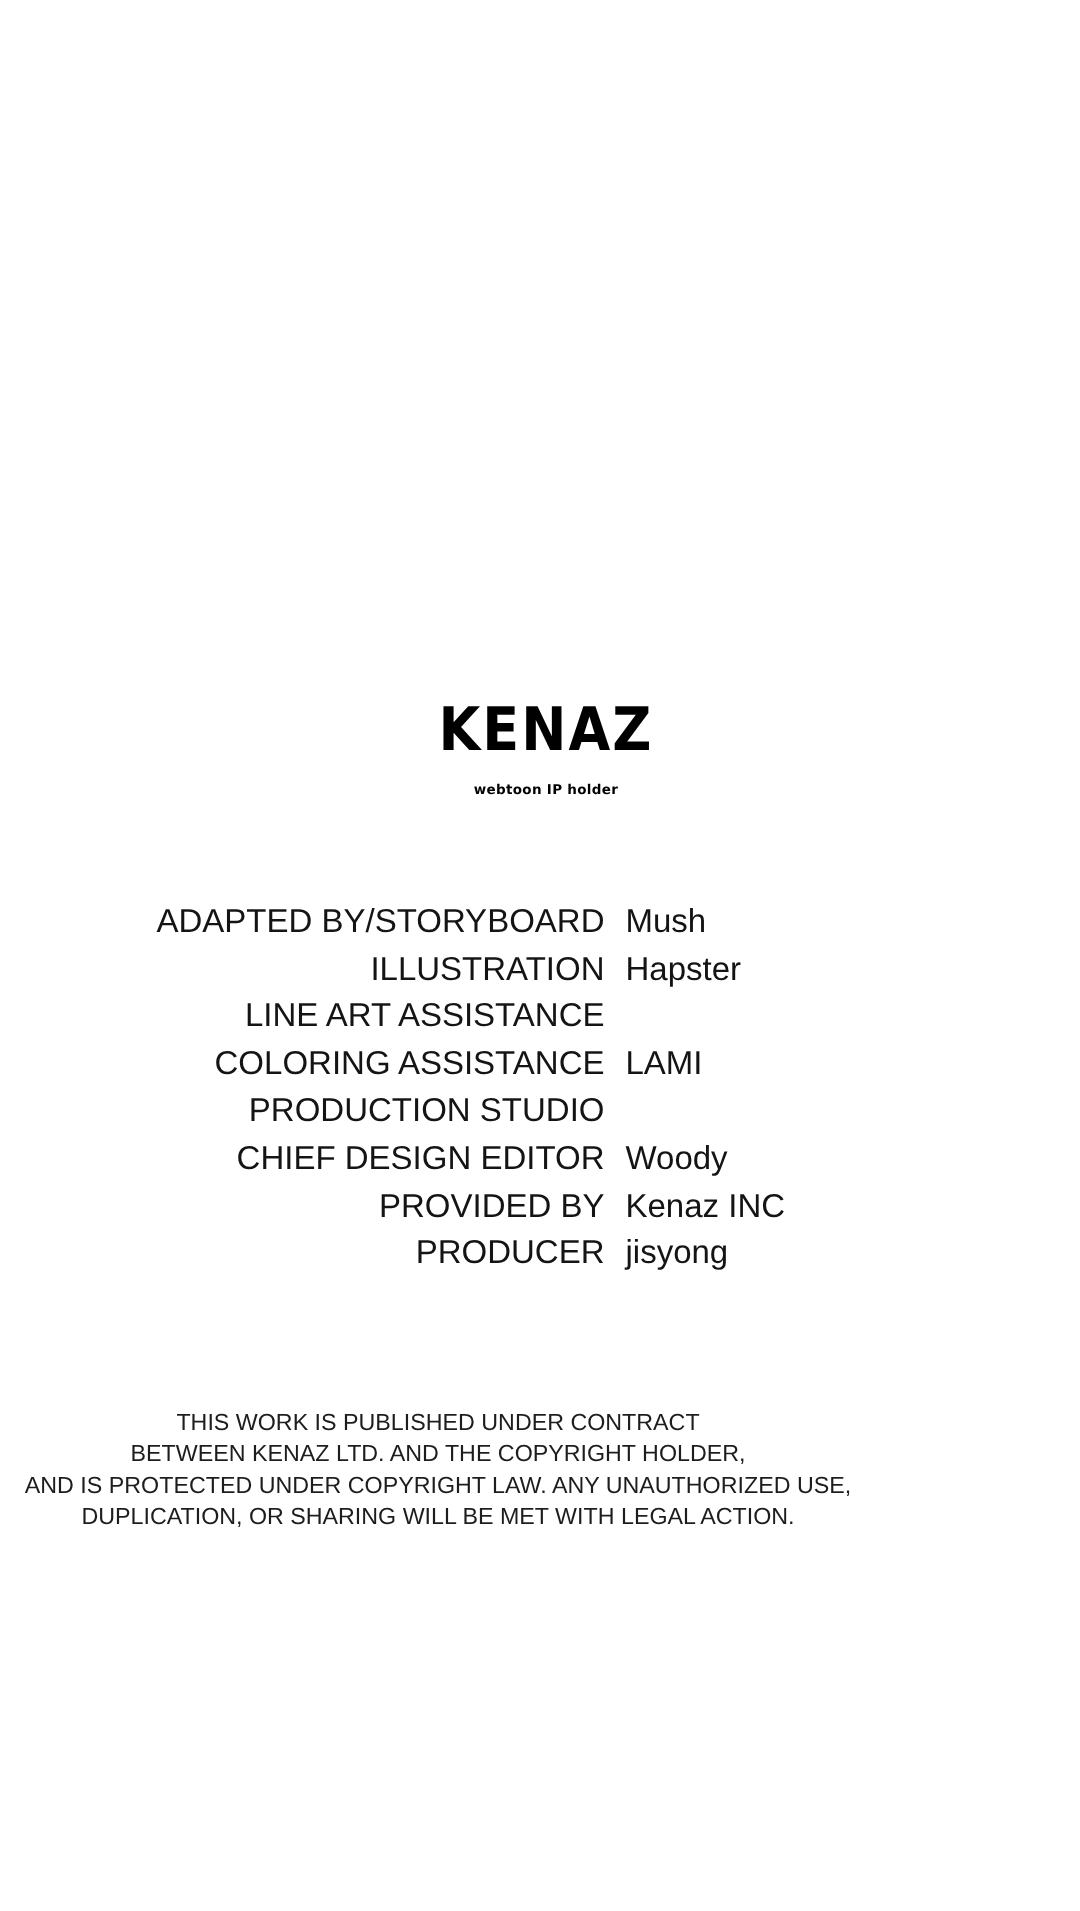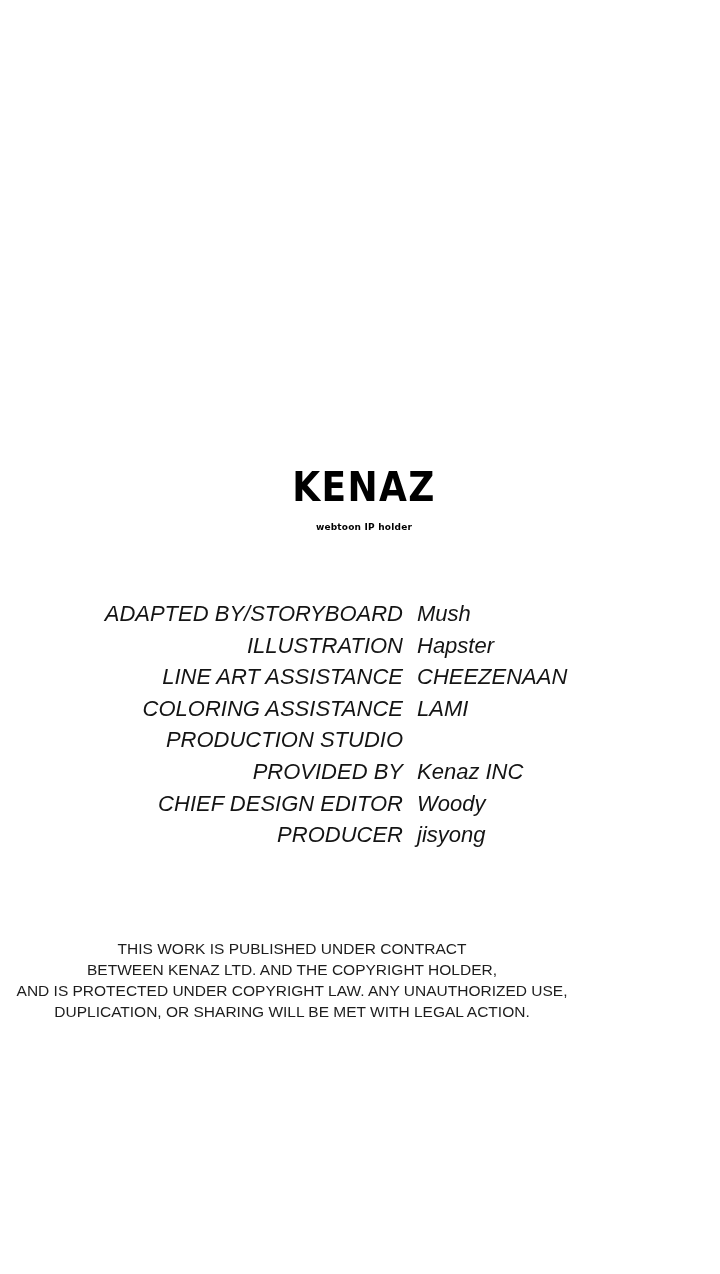--- a/index.html
+++ b/index.html
@@ -67,7 +67,6 @@
     top: 598px;
     left: 0;
     width: 680px;
-    font-style: italic;
   }
   .credit-row {
     display: flex;

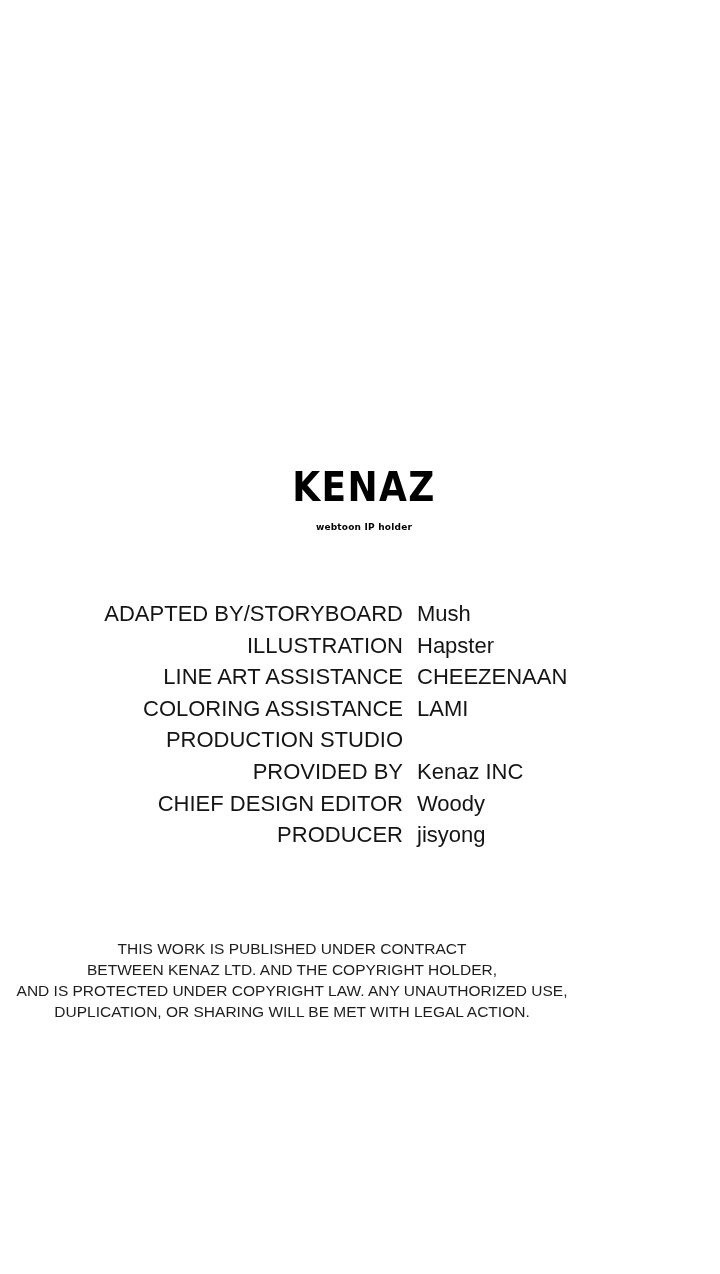--- a/index.html
+++ b/index.html
@@ -126,7 +126,6 @@
       </div>
       <div class="credit-row">
         <div class="credit-role">LINE ART ASSISTANCE</div>
-        <div class="credit-name">CHEEZENAAN</div>
       </div>
       <div class="credit-row">
         <div class="credit-role">COLORING ASSISTANCE</div>

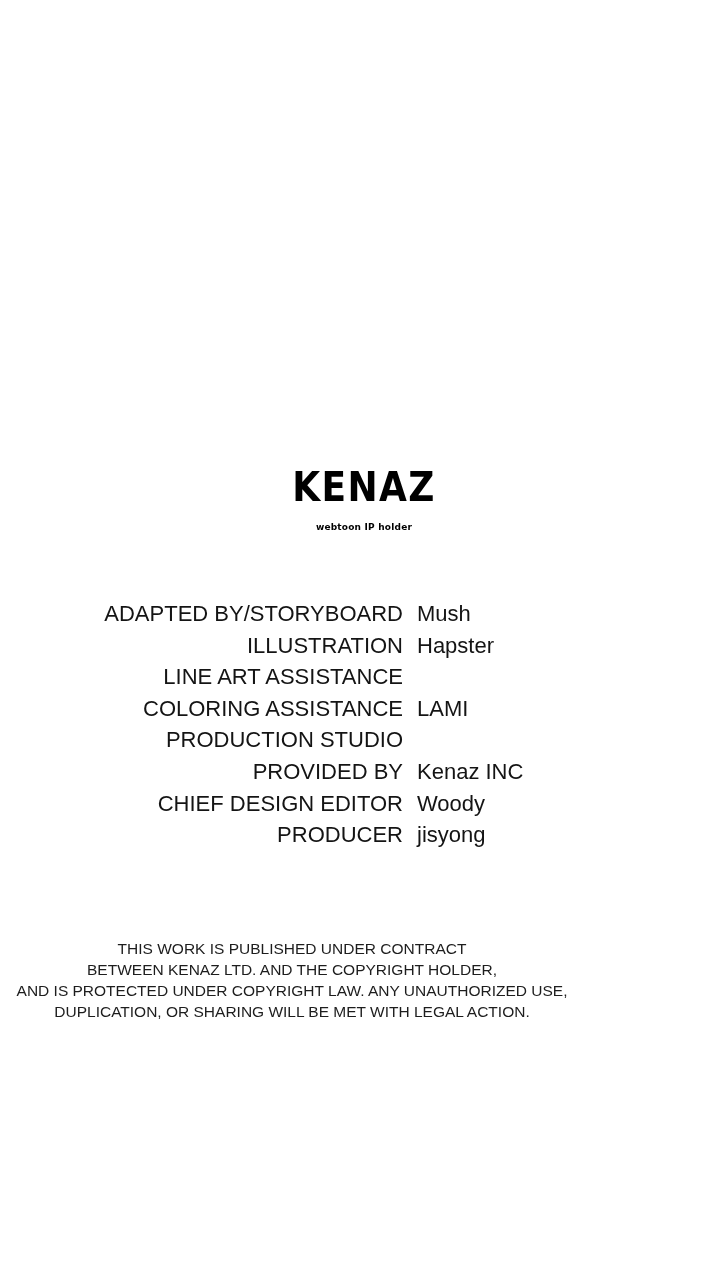--- a/index.html
+++ b/index.html
@@ -135,12 +135,12 @@
         <div class="credit-role">PRODUCTION STUDIO</div>
       </div>
       <div class="credit-row">
+        <div class="credit-role">CHIEF DESIGN EDITOR</div>
+        <div class="credit-name">Woody</div>
+      </div>
+      <div class="credit-row">
         <div class="credit-role">PROVIDED BY</div>
         <div class="credit-name">Kenaz INC</div>
-      </div>
-      <div class="credit-row">
-        <div class="credit-role">CHIEF DESIGN EDITOR</div>
-        <div class="credit-name">Woody</div>
       </div>
       <div class="credit-row">
         <div class="credit-role">PRODUCER</div>

